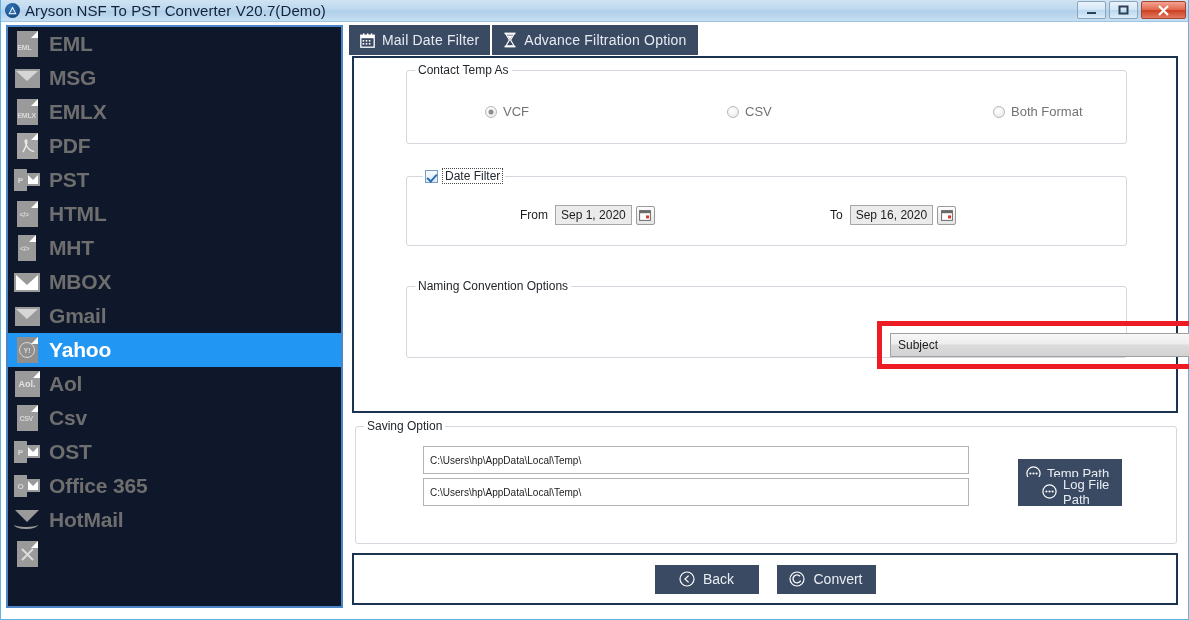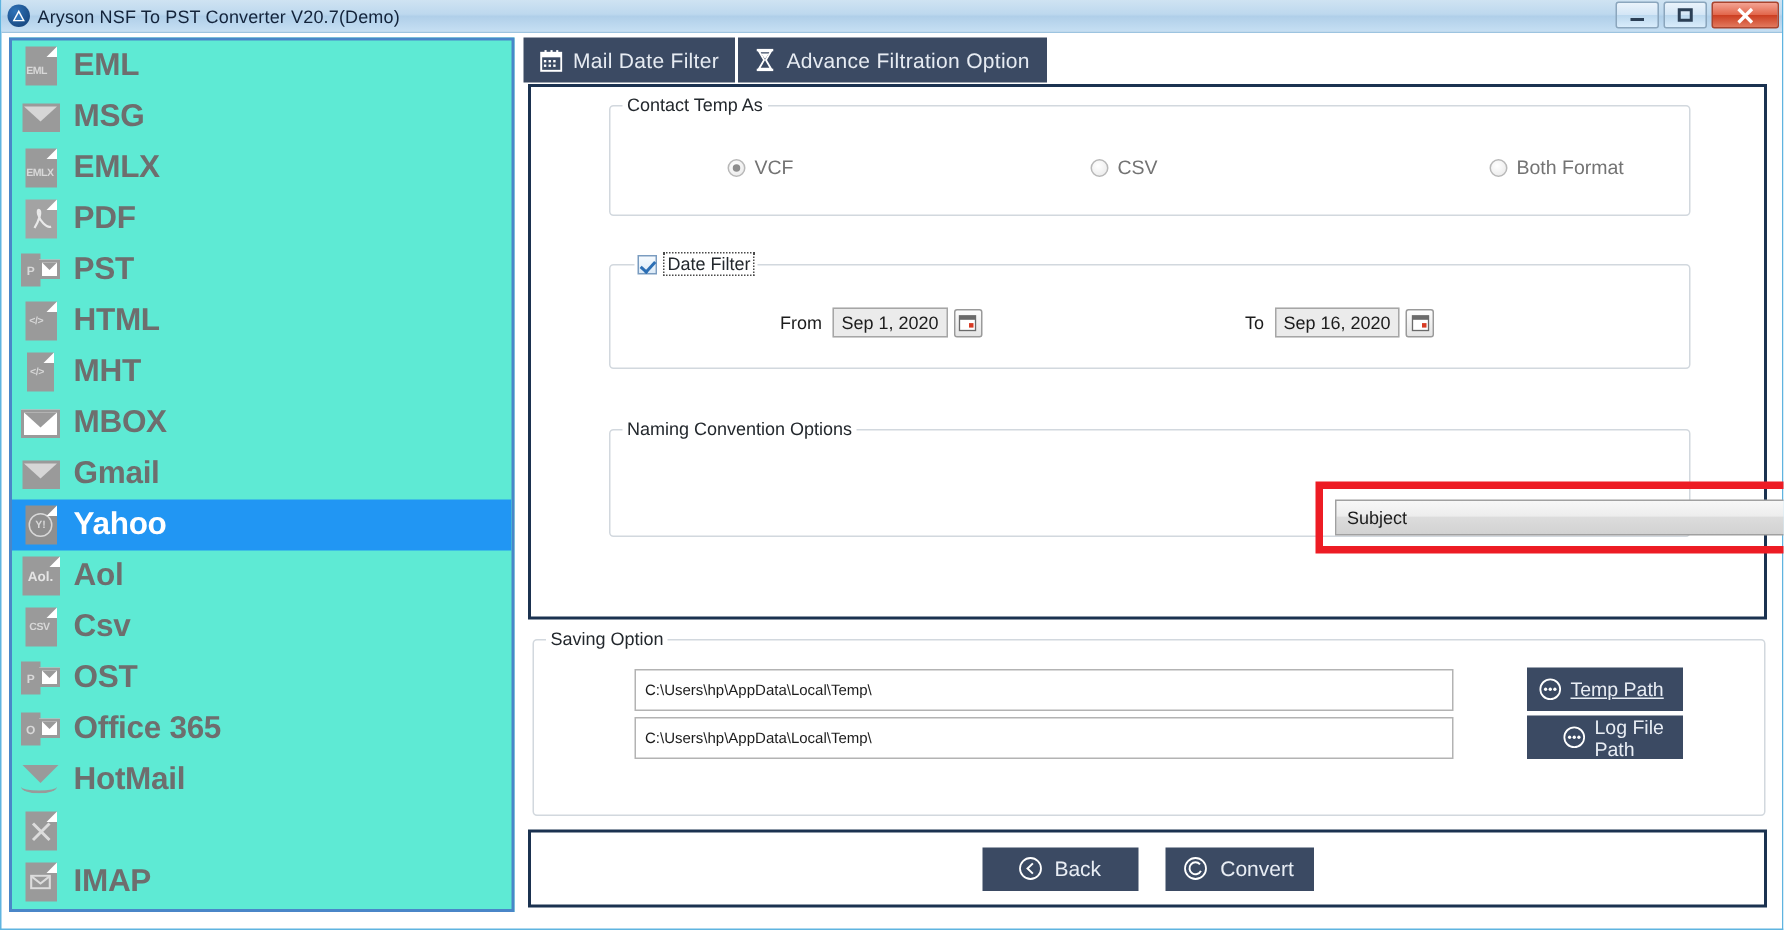--- a/index.html
+++ b/index.html
@@ -39,7 +39,7 @@
   }
   #app-icon svg { display:block; }
   #title-text {
-    font-size: 12px;
+    font-size: 15px;
     color: #13233a;
     white-space: nowrap;
     letter-spacing: .1px;

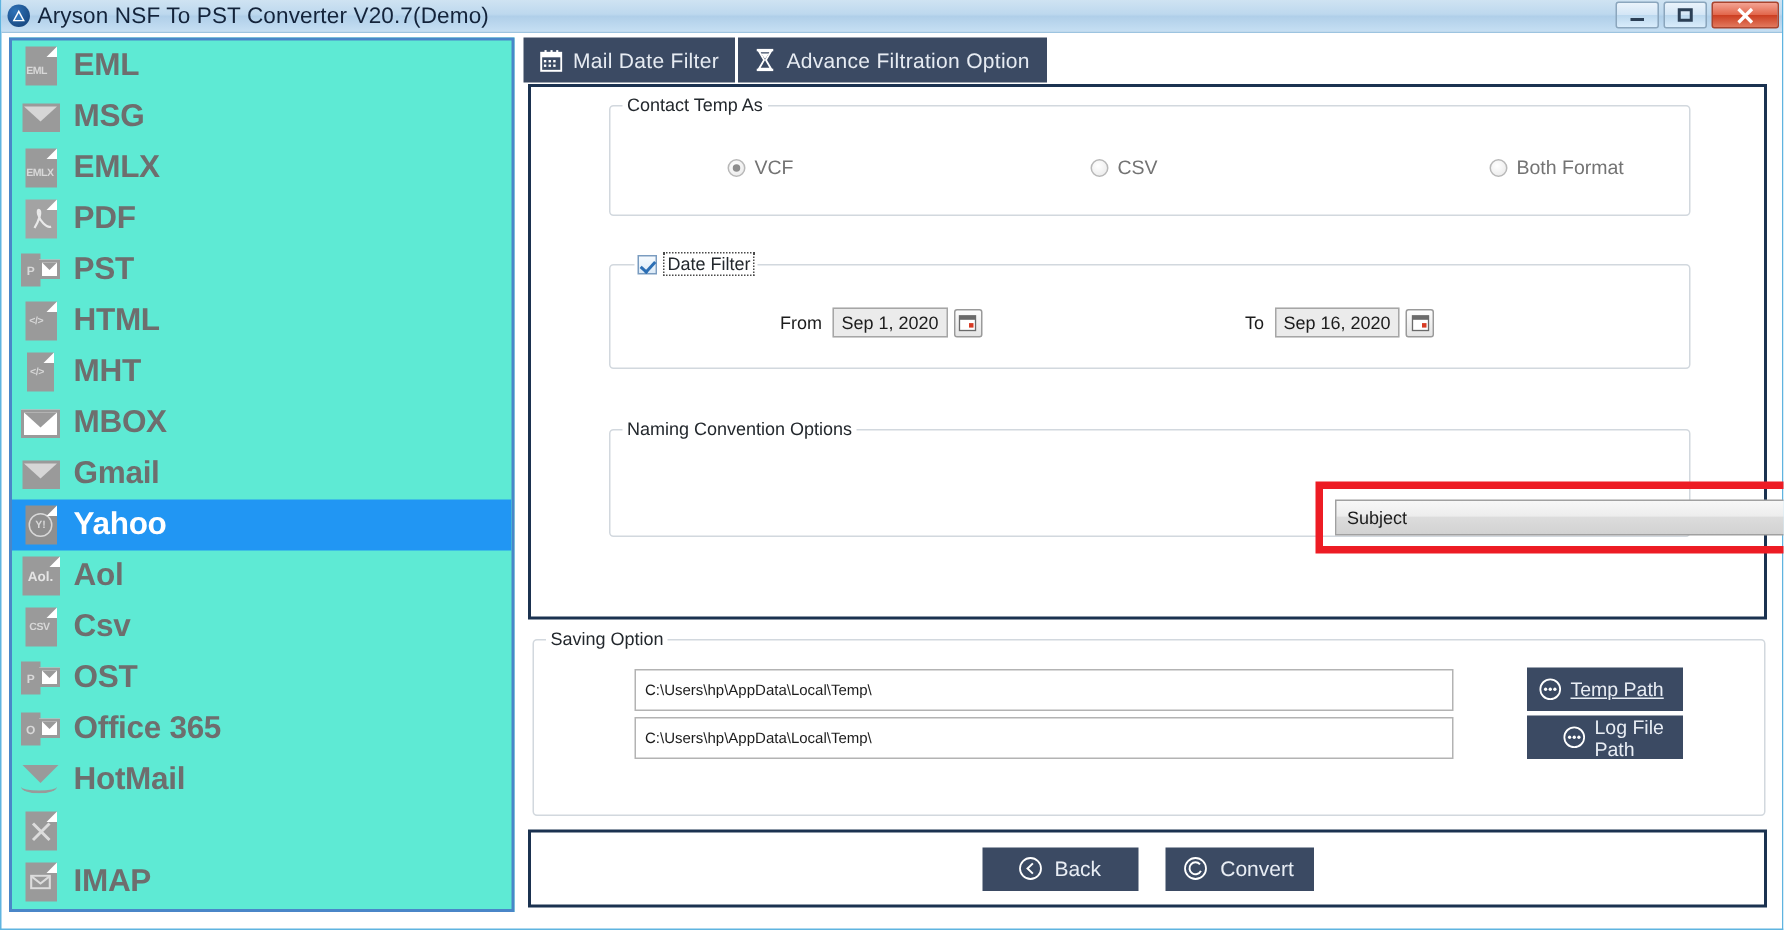--- a/index.html
+++ b/index.html
@@ -69,7 +69,7 @@
     left: 5px; top: 25px;
     width: 337px; height: 583px;
     box-sizing: border-box;
-    background: #5eead4;
+    background: #0f172a;
     border: 2px solid #4a86c8;
     overflow: hidden;
   }

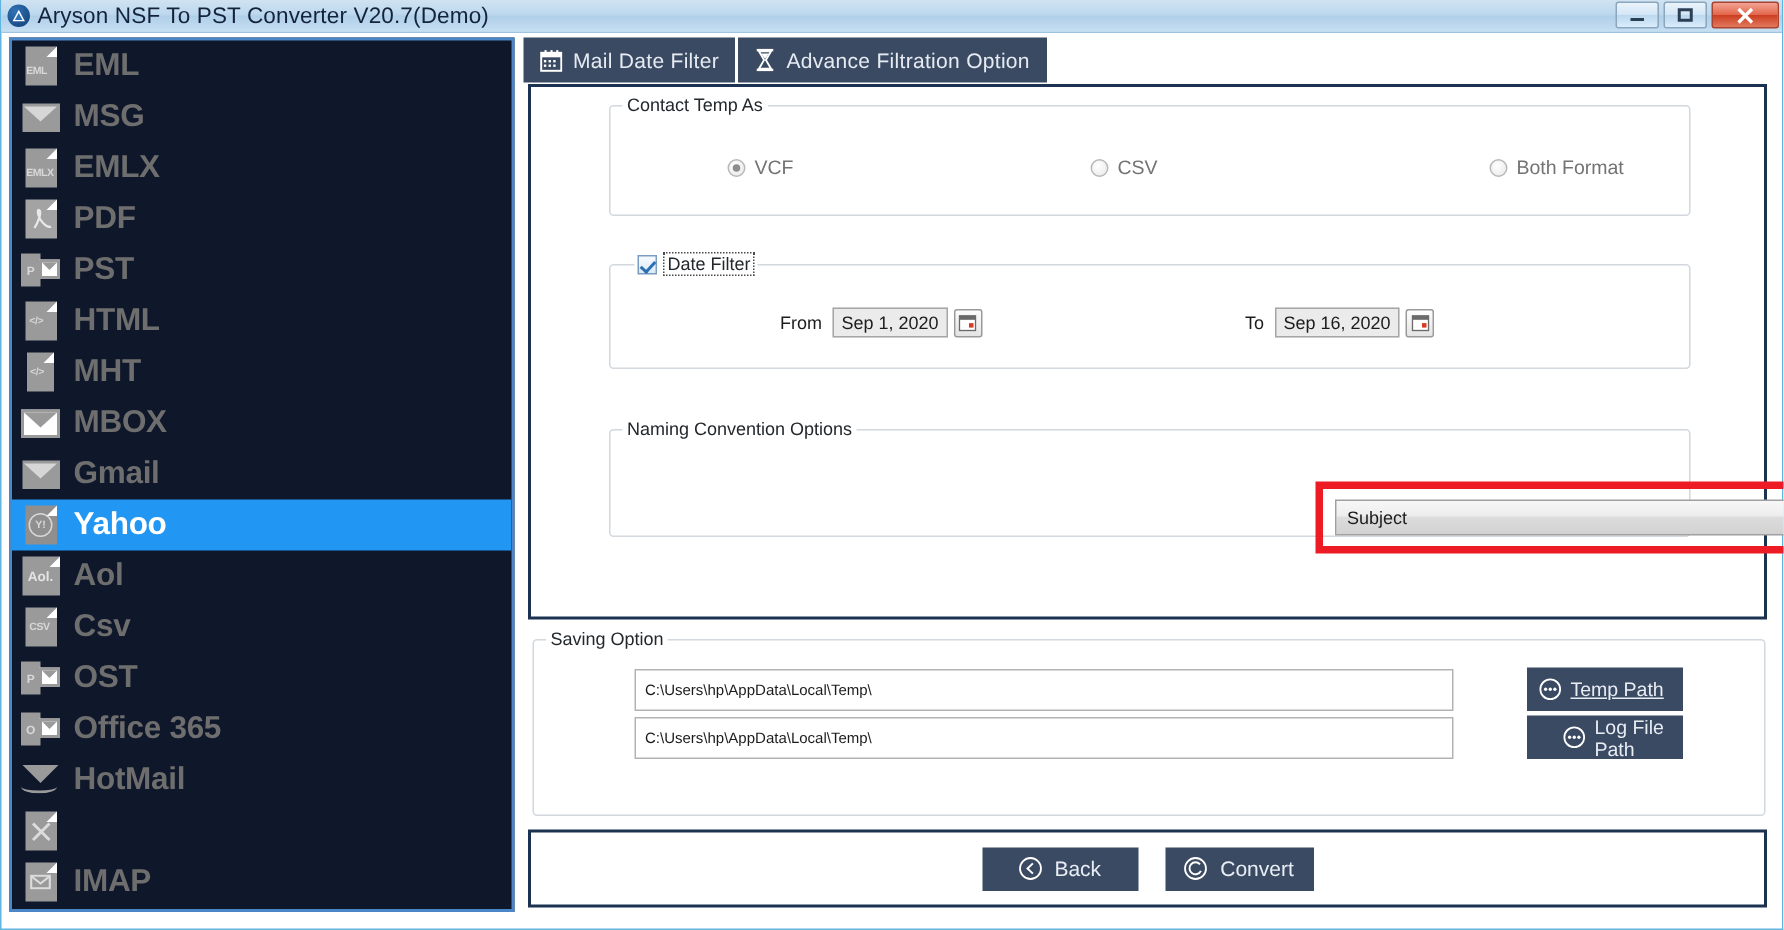--- a/index.html
+++ b/index.html
@@ -348,7 +348,7 @@
     padding-left:8px;
     box-sizing:border-box;
   }
-  #btn-temp-path { top: 18px; text-decoration: underline; }
+  #btn-temp-path { top: 32px; text-decoration: underline; }
   #btn-log-path  { top: 50px; padding-left: 24px; }
   .path-btn .dots { margin-right:6px; display:flex; }
 

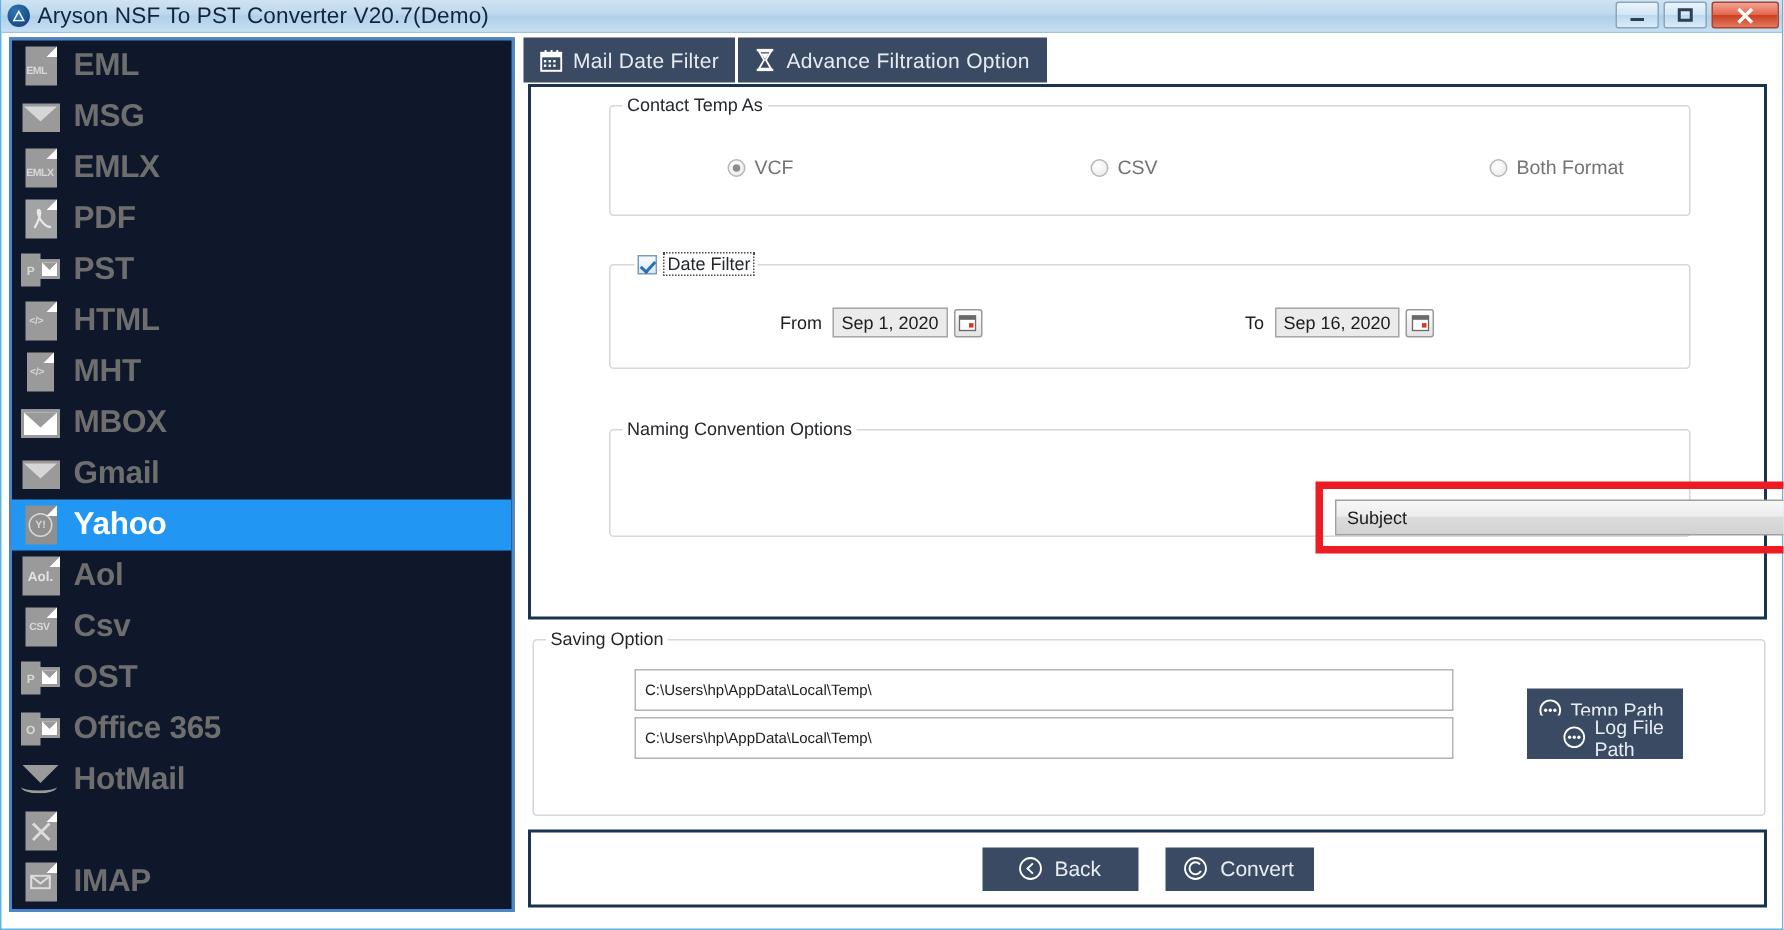--- a/index.html
+++ b/index.html
@@ -556,17 +556,6 @@
       </span>
     </div>
 
-    <div class="side-item">
-      <span class="side-ico">
-        <span class="ico-doc" style="display:flex;align-items:center;justify-content:center;">
-          <svg width="14" height="10" viewBox="0 0 14 10">
-            <rect x="0.8" y="0.8" width="12.4" height="8.4" fill="none" stroke="#dcdcdc" stroke-width="1.4"></rect>
-            <path d="M1 1.3 L7 6 L13 1.3" fill="none" stroke="#dcdcdc" stroke-width="1.4"></path>
-          </svg>
-        </span>
-      </span>
-      <span class="side-label">IMAP</span>
-    </div>
 
   </div>
 

